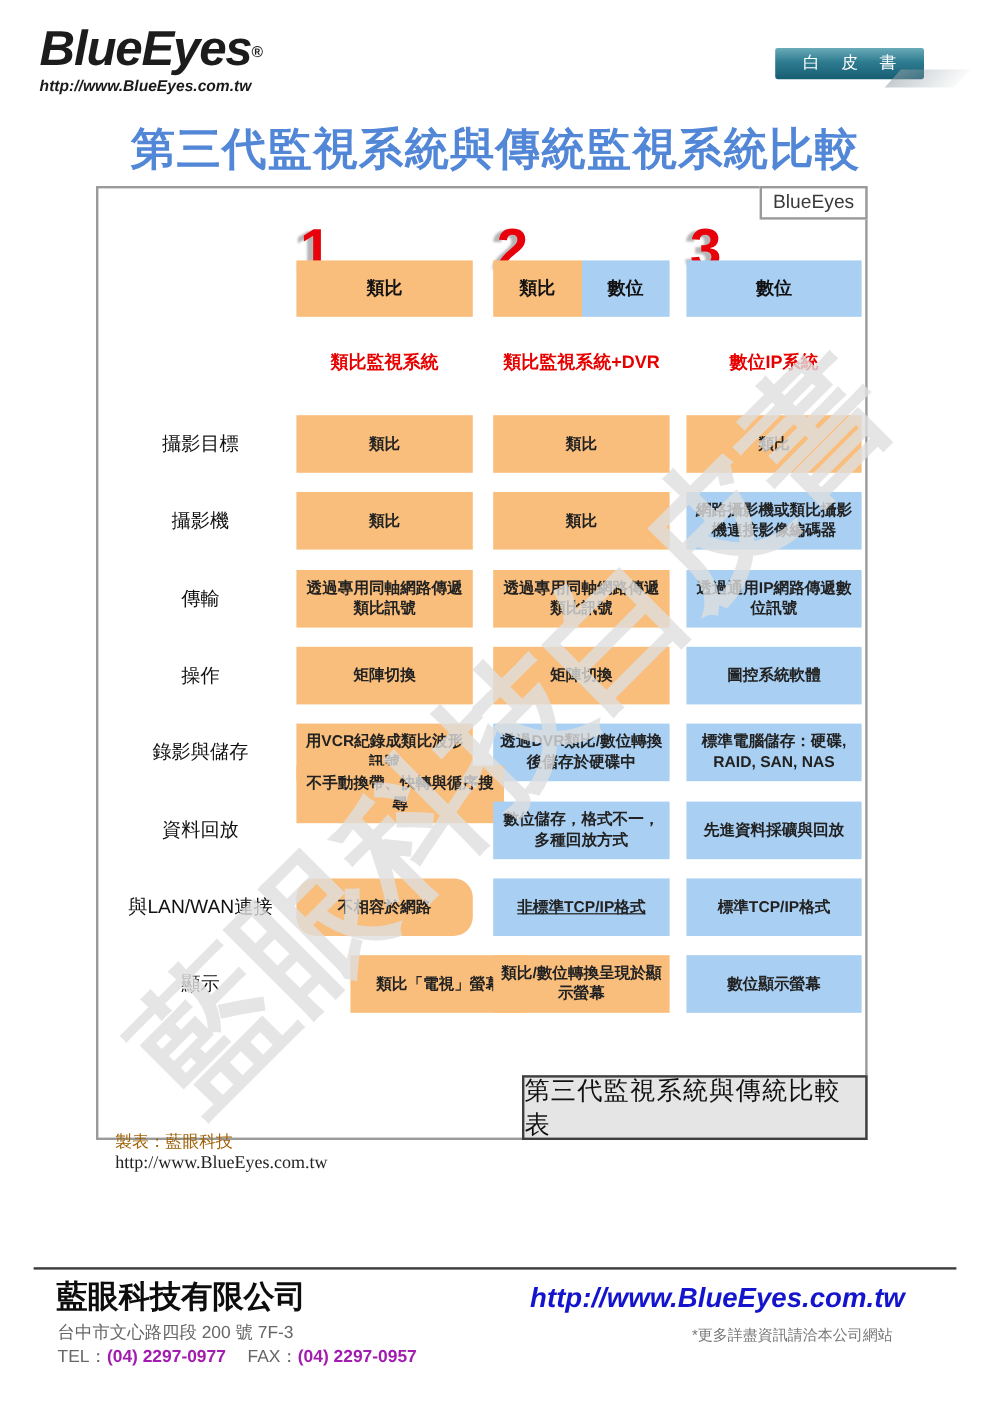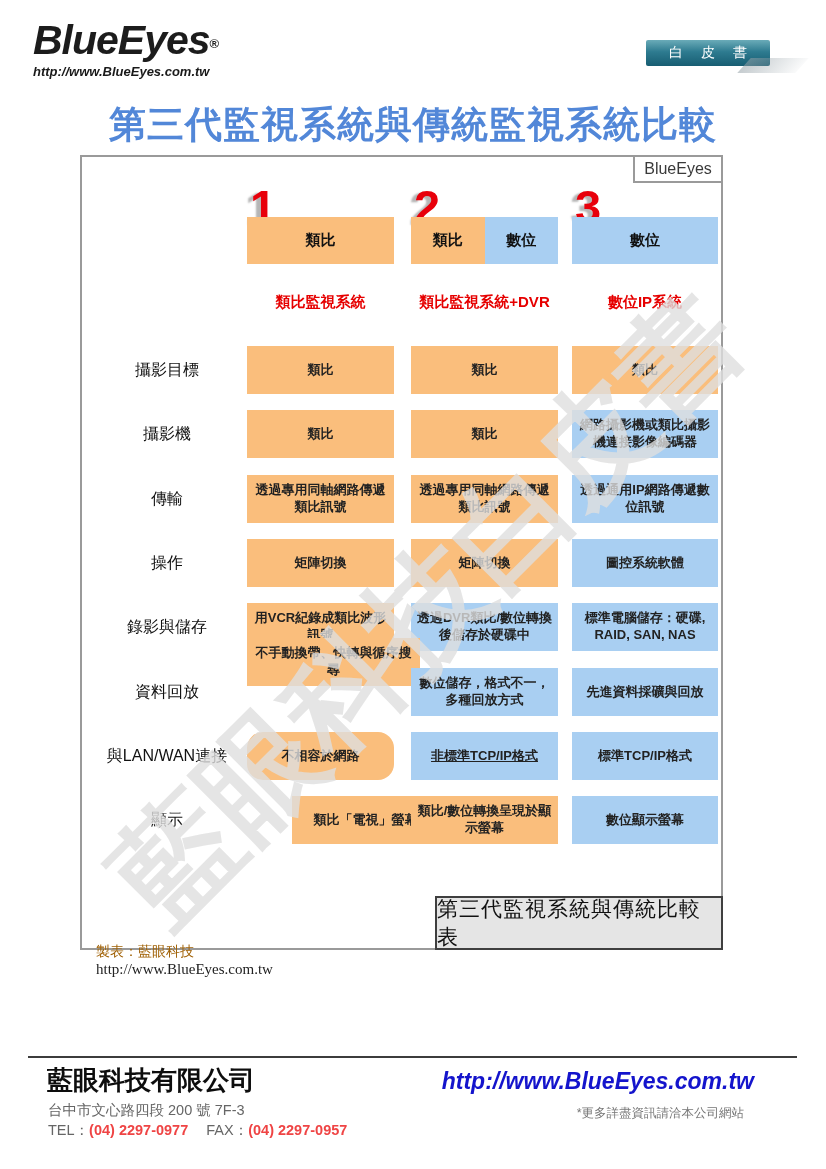--- a/index.html
+++ b/index.html
@@ -76,7 +76,7 @@
   .company{position:absolute;left:47px;top:1063px;font-size:26px;font-weight:800;color:#0d0d0d;}
   .address{position:absolute;left:48px;top:1101px;font-size:14.5px;color:#666;}
   .telfax{position:absolute;left:48px;top:1121px;font-size:14.5px;color:#666;}
-  .telfax .phone{color:#ef4444;font-weight:700;}
+  .telfax .phone{color:#a21caf;font-weight:700;}
   .telfax .fax-label{margin-left:18px;}
   .footer-url{position:absolute;top:1068px;right:72px;font-size:23px;font-weight:800;font-style:italic;color:#1414cc;}
   .footer-note{position:absolute;top:1105px;right:82px;font-size:12.5px;color:#777;}

